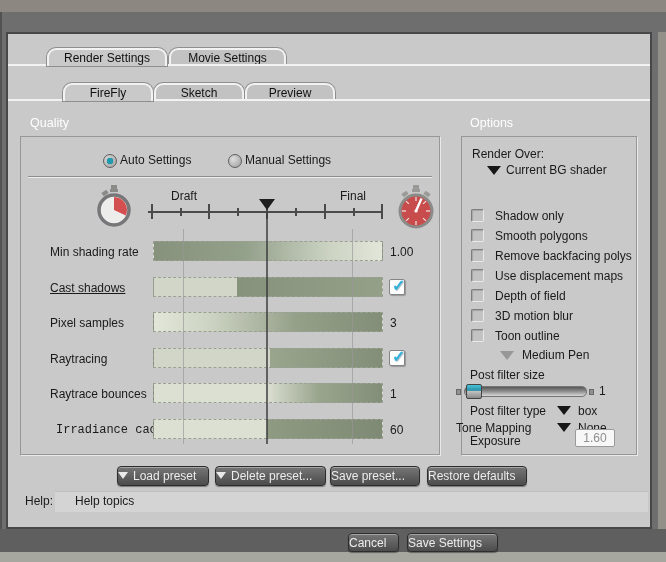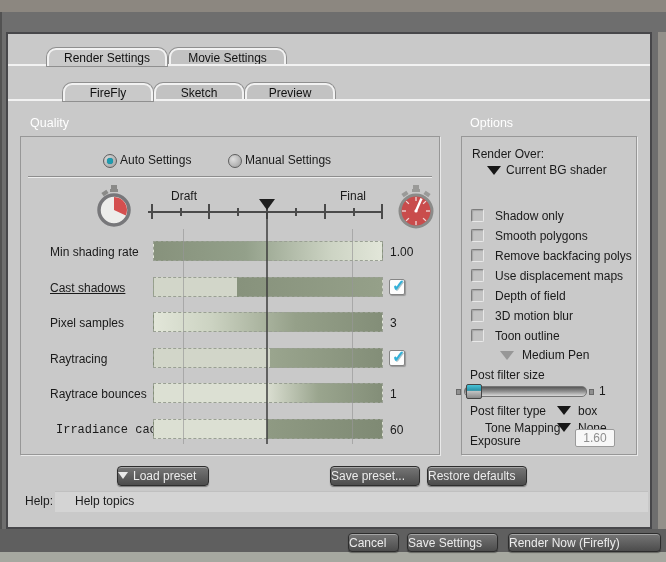--- a/index.html
+++ b/index.html
@@ -206,7 +206,7 @@
   <div class="tri-b" style="left:557px;top:406px;"></div>
   <div class="txt" style="left:578px;top:404px;">box</div>
 
-  <div class="txt" style="left:485px;top:421px;">Tone Mapping</div>
+  <div class="txt" style="left:456px;top:421px;">Tone Mapping</div>
   <div class="tri-b" style="left:557px;top:423px;"></div>
   <div class="txt" style="left:578px;top:421px;">None</div>
 

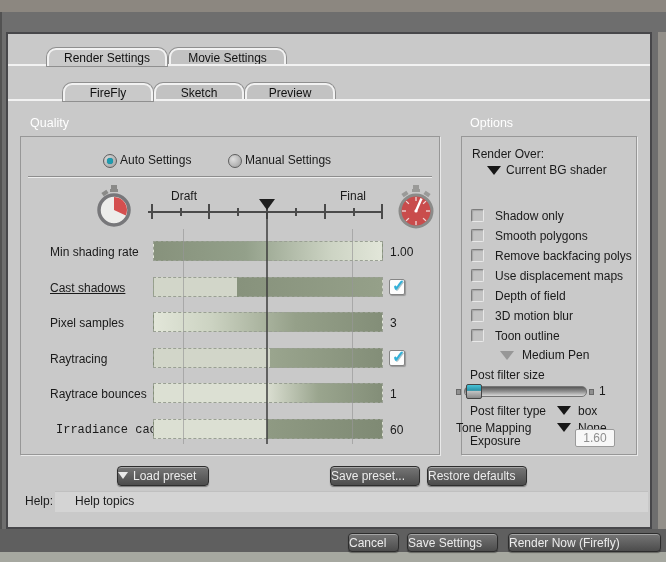--- a/index.html
+++ b/index.html
@@ -216,6 +216,9 @@
   <div class="btn-dark" style="left:117px;top:466px;width:92px;height:20px;">
     <span class="tri-btn"></span><span>Load preset</span>
   </div>
+  <div class="btn-dark" style="left:215px;top:466px;width:111px;height:20px;">
+    <span class="tri-btn"></span><span>Delete preset...</span>
+  </div>
   <div class="btn-dark" style="left:330px;top:466px;width:90px;height:20px;">
     <span>Save preset...</span>
   </div>

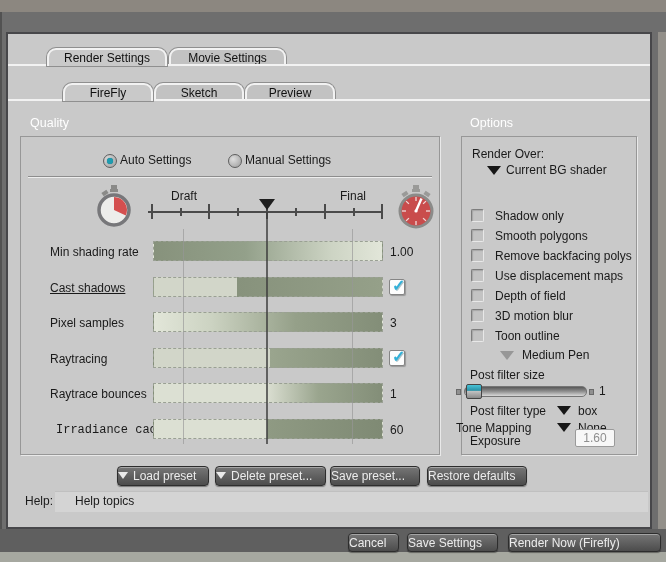--- a/index.html
+++ b/index.html
@@ -234,7 +234,6 @@
   <div class="abs bottomstrip"></div>
   <div class="btn-dark" style="left:348px;top:533px;width:51px;height:19px;">Cancel</div>
   <div class="btn-dark" style="left:407px;top:533px;width:91px;height:19px;">Save Settings</div>
-  <div class="btn-dark" style="left:508px;top:533px;width:153px;height:19px;">Render Now (Firefly)</div>
 
 </div>
 

